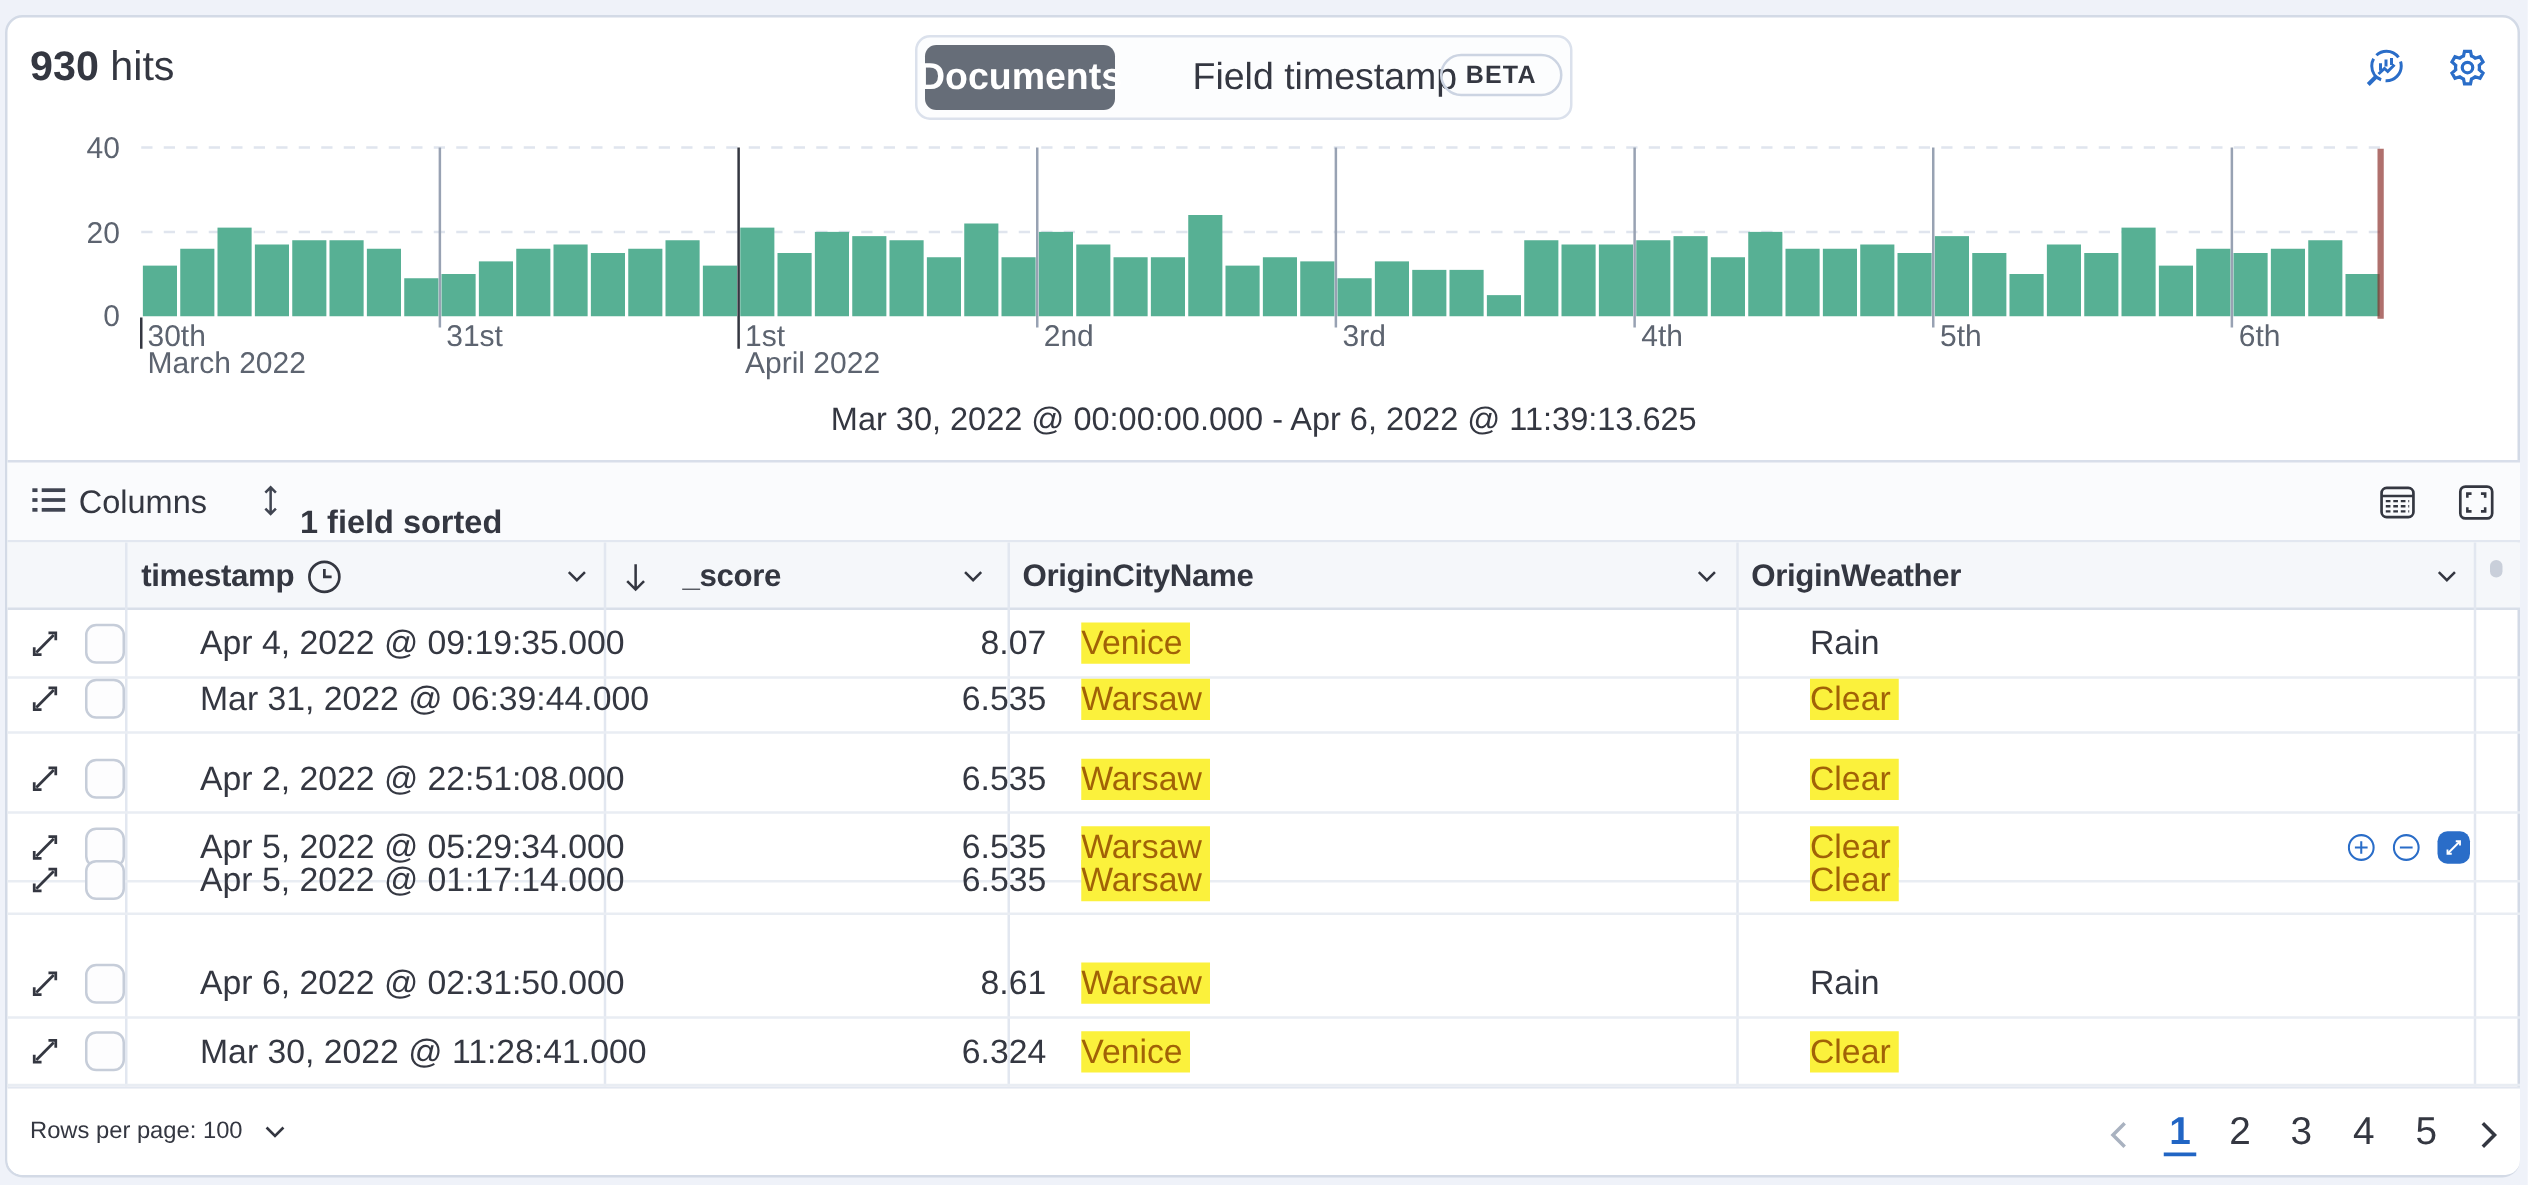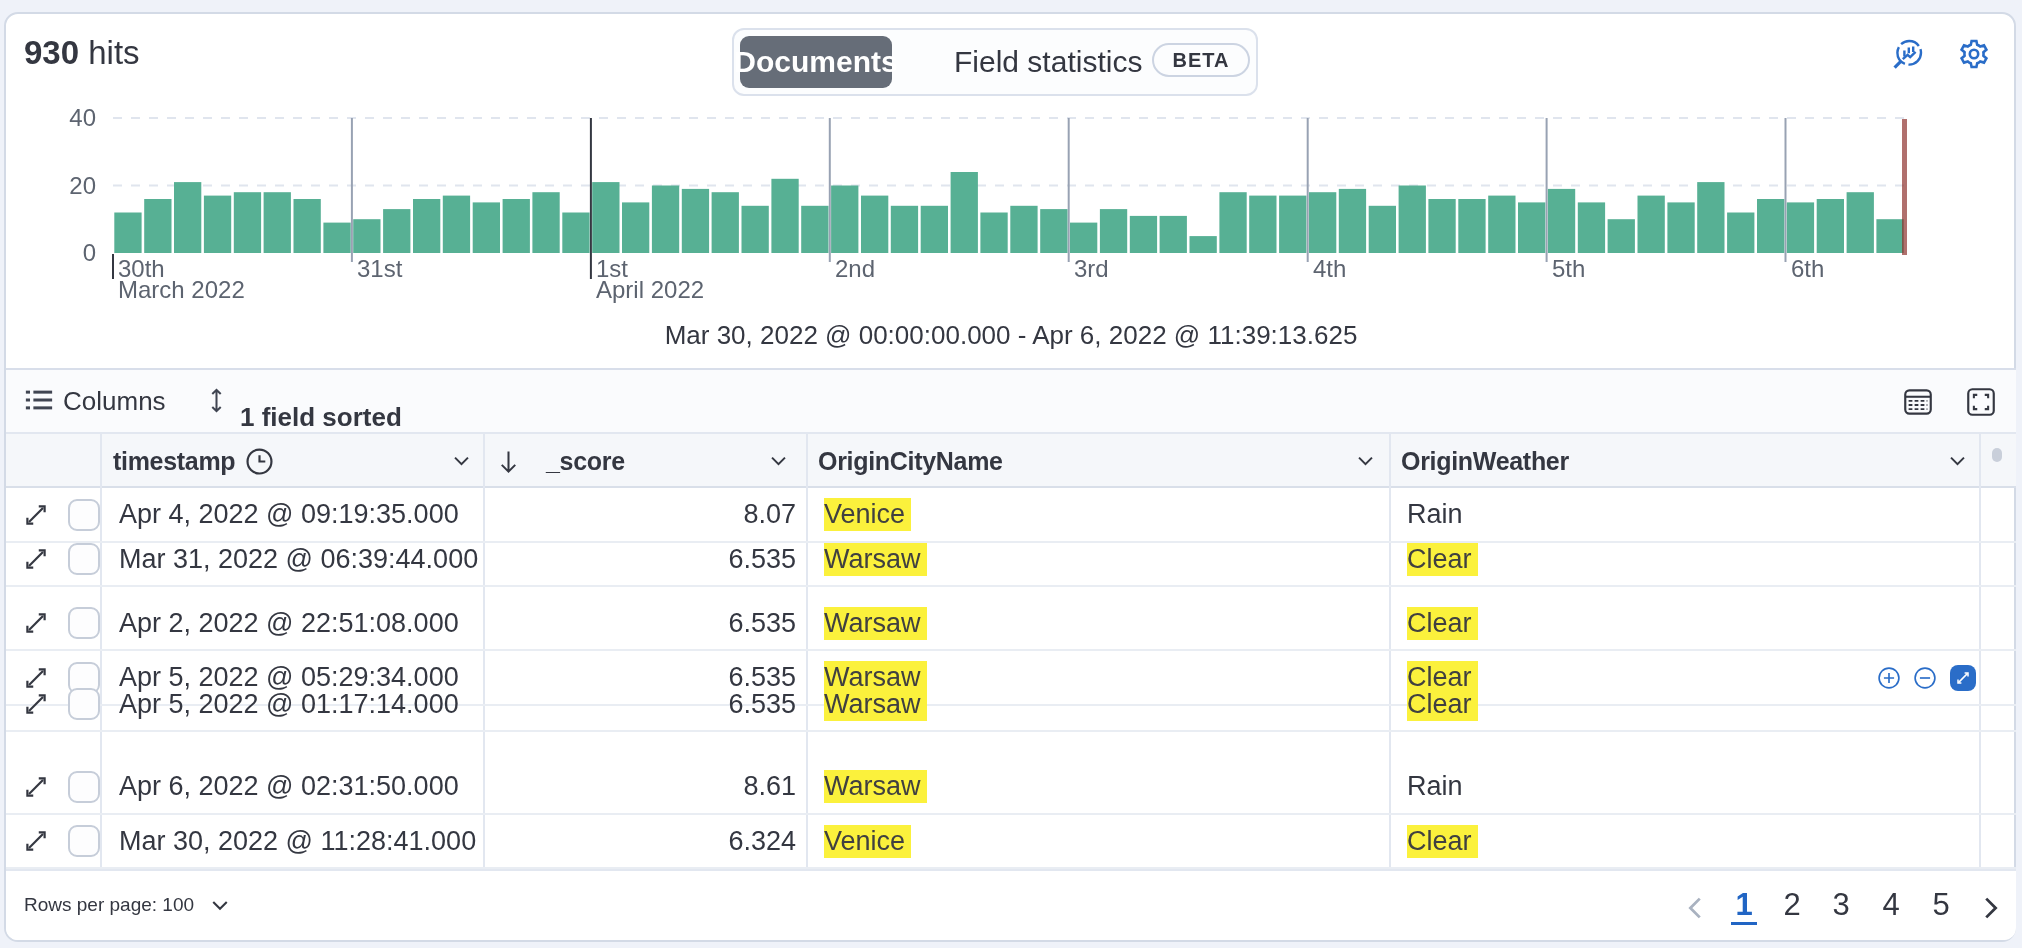--- a/index.html
+++ b/index.html
@@ -22,7 +22,7 @@
 
 <div class="abs" style="left:732px;top:28px;width:526px;height:68px;background:#fcfdfe;border:2px solid #dbe1ec;border-radius:12px;"></div>
 <div class="abs" style="left:740px;top:36px;width:152px;height:52px;background:#666d78;border-radius:9px;display:flex;align-items:center;justify-content:center;color:#fff;font-weight:bold;font-size:30px;">Documents</div>
-<div class="abs" style="left:954px;top:36px;height:52px;display:flex;align-items:center;font-size:30px;">Field statistics</div>
+<div class="abs" style="left:954px;top:36px;height:52px;display:flex;align-items:center;font-size:30px;">Field timestamp</div>
 <div class="abs" style="left:1152px;top:43px;width:98px;height:34px;border:2px solid #ccd4e2;border-radius:17px;display:flex;align-items:center;justify-content:center;font-size:20px;font-weight:bold;letter-spacing:1px;">BETA</div>
 
 <svg class="abs" style="left:1892px;top:38px" width="32" height="32" viewBox="0 0 16 16" fill="none" stroke="#2a6dc8" stroke-width="1.2">

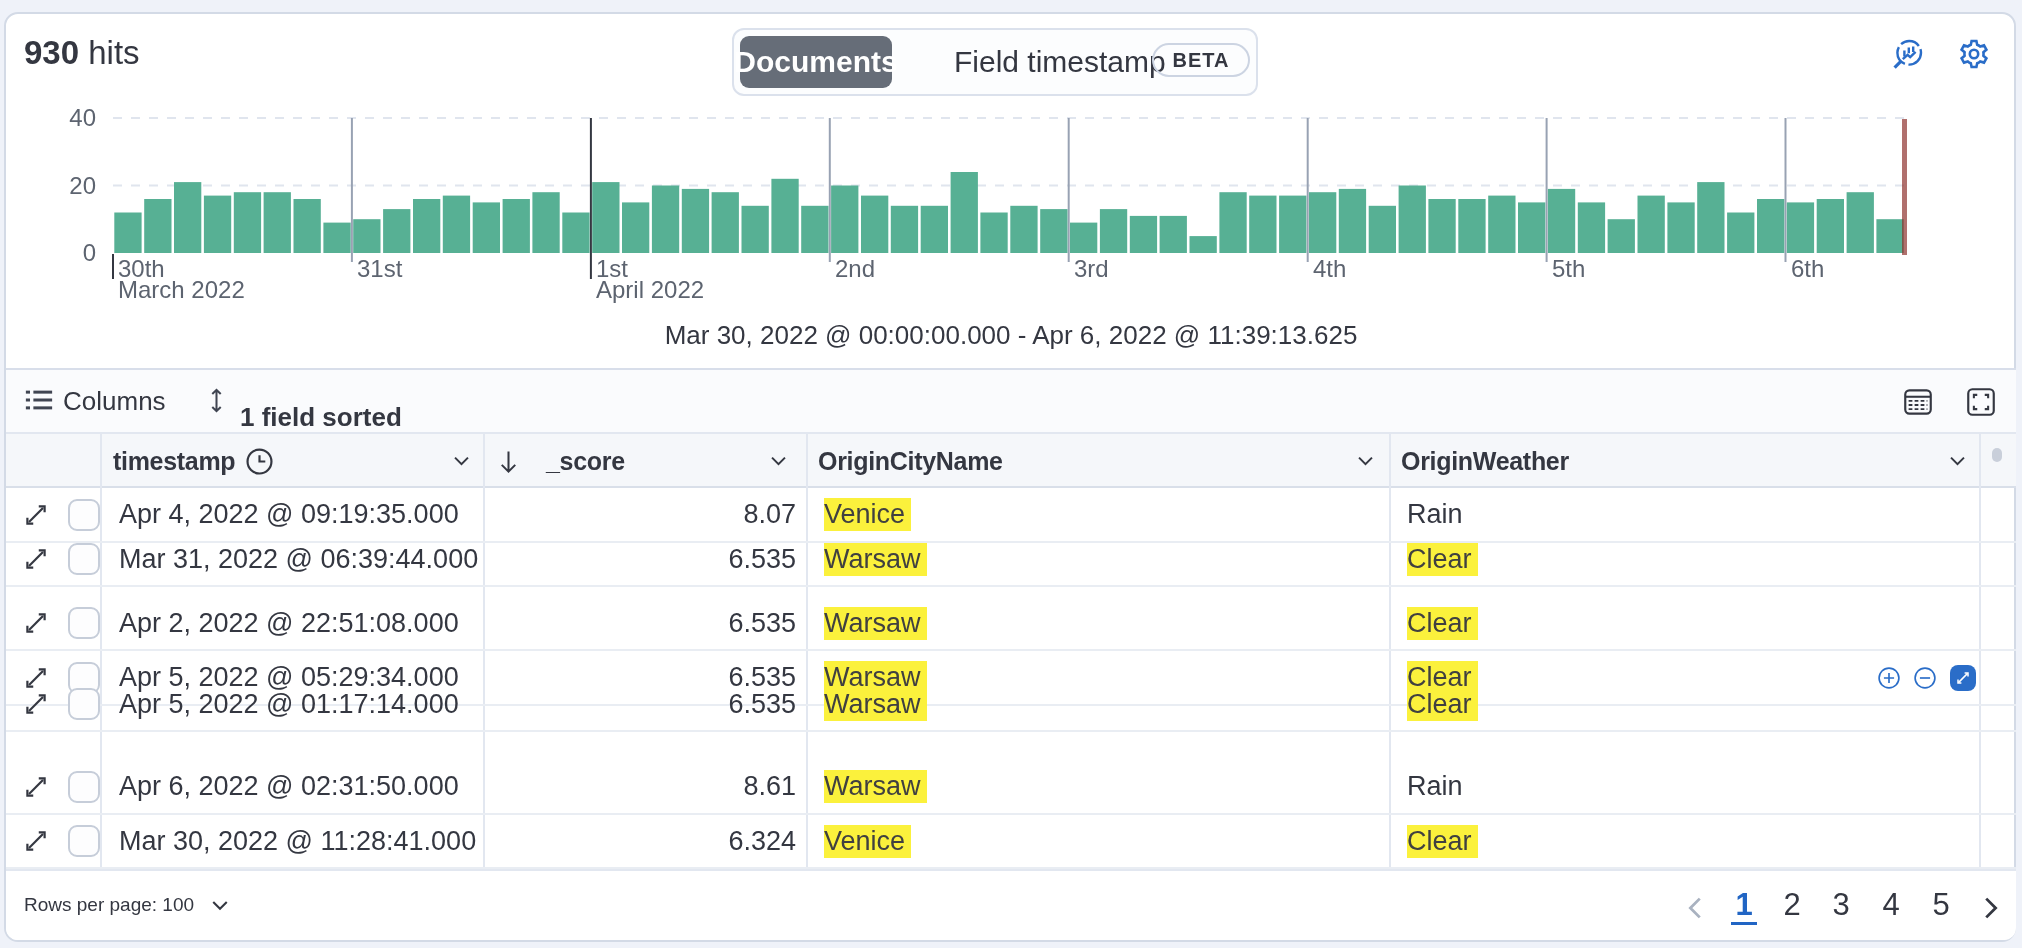--- a/index.html
+++ b/index.html
@@ -5,7 +5,7 @@
 .abs { position:absolute; }
 .panel { position:absolute; left:4px; top:12px; width:2012px; height:930px; background:#fff; border:2px solid #d3dae6; border-radius:14px; }
 mark { background:#fbf13c; color:#404040; padding:1px 6px; margin-left:-6px; }
-.cell { top:0; height:100%; display:flex; align-items:center; font-size:27px; }
+.cell { top:0; height:100%; display:flex; align-items:center; font-size:27px;margin-left:41px; }
 .row { left:6px; width:2010px; border-bottom:2px solid #e9edf3; }
 .row .cell { white-space:nowrap; overflow:hidden; }
 .cbord { position:absolute; top:434px; bottom:79px; width:2px; background:#e2e7f0; }

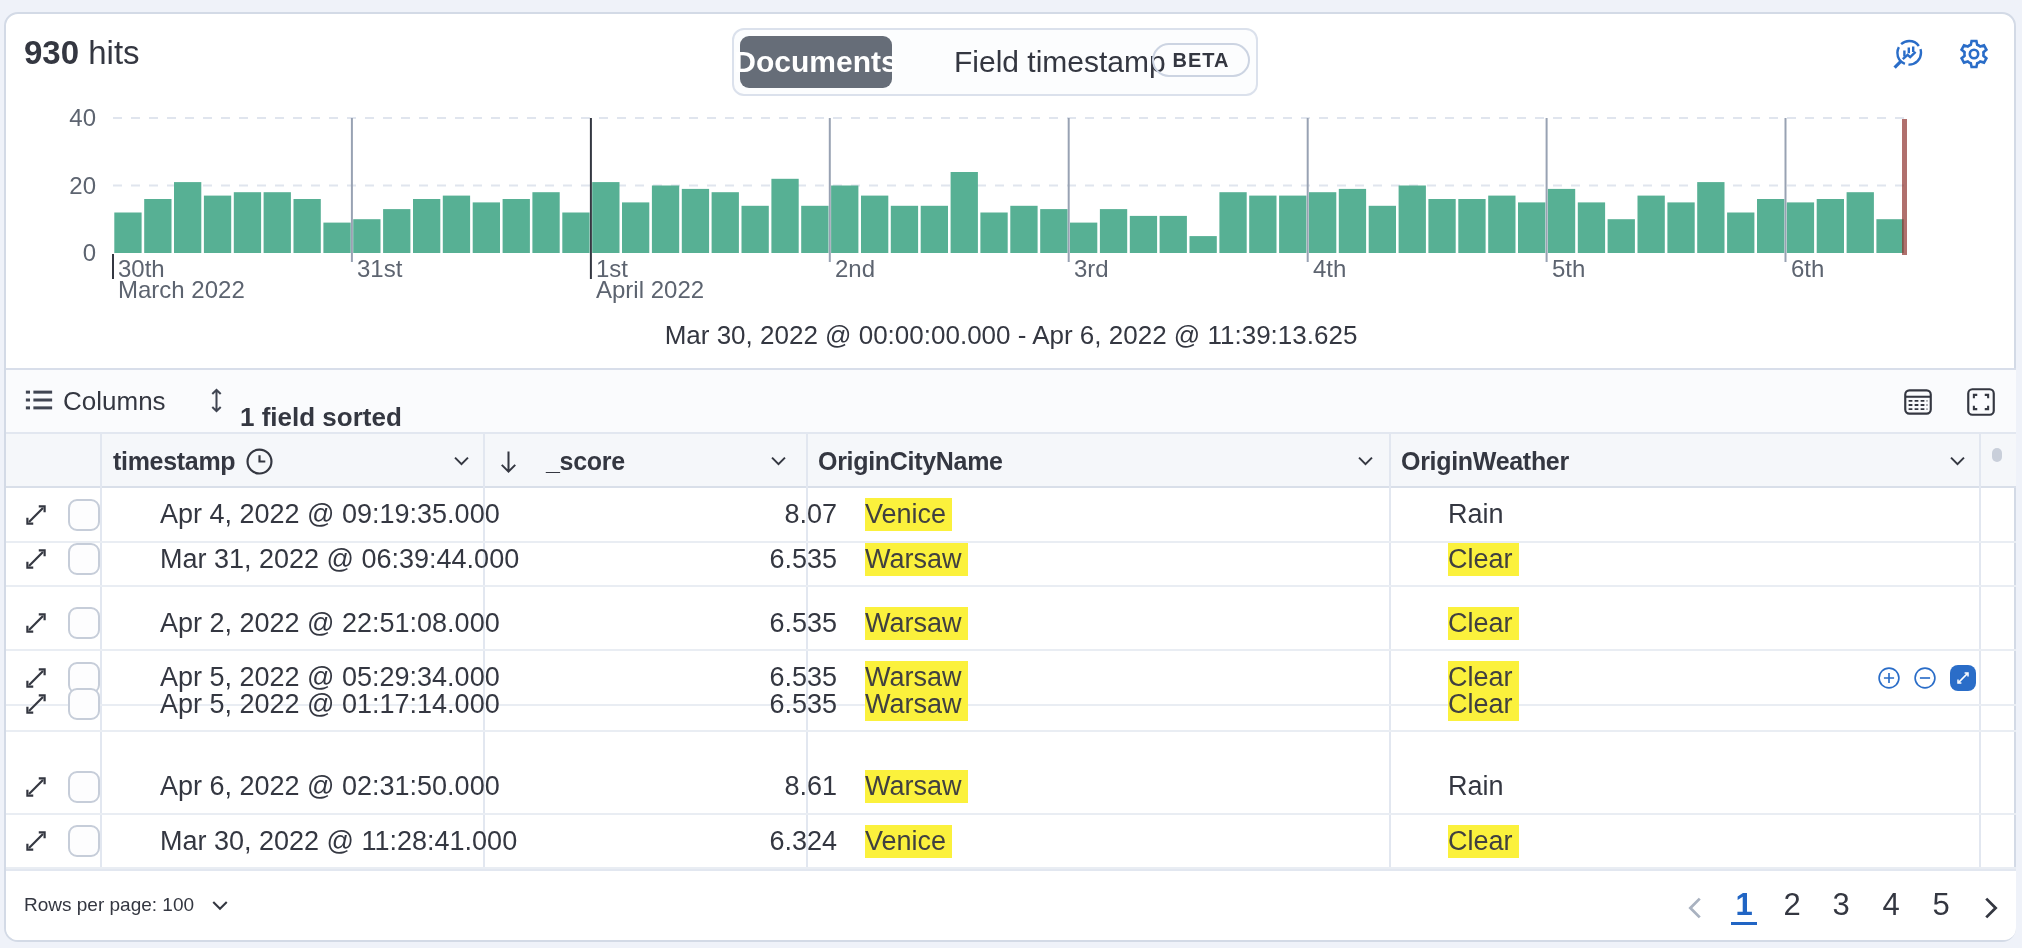--- a/index.html
+++ b/index.html
@@ -4,7 +4,7 @@
 html,body { width:2022px; height:948px; background:#eff2f9; font-family:"Liberation Sans",sans-serif; color:#343741; overflow:hidden; }
 .abs { position:absolute; }
 .panel { position:absolute; left:4px; top:12px; width:2012px; height:930px; background:#fff; border:2px solid #d3dae6; border-radius:14px; }
-mark { background:#fbf13c; color:#404040; padding:1px 6px; margin-left:-6px; }
+mark { background:#fbf13c; color:#a16207; padding:1px 6px; margin-left:-6px; }
 .cell { top:0; height:100%; display:flex; align-items:center; font-size:27px;margin-left:41px; }
 .row { left:6px; width:2010px; border-bottom:2px solid #e9edf3; }
 .row .cell { white-space:nowrap; overflow:hidden; }

